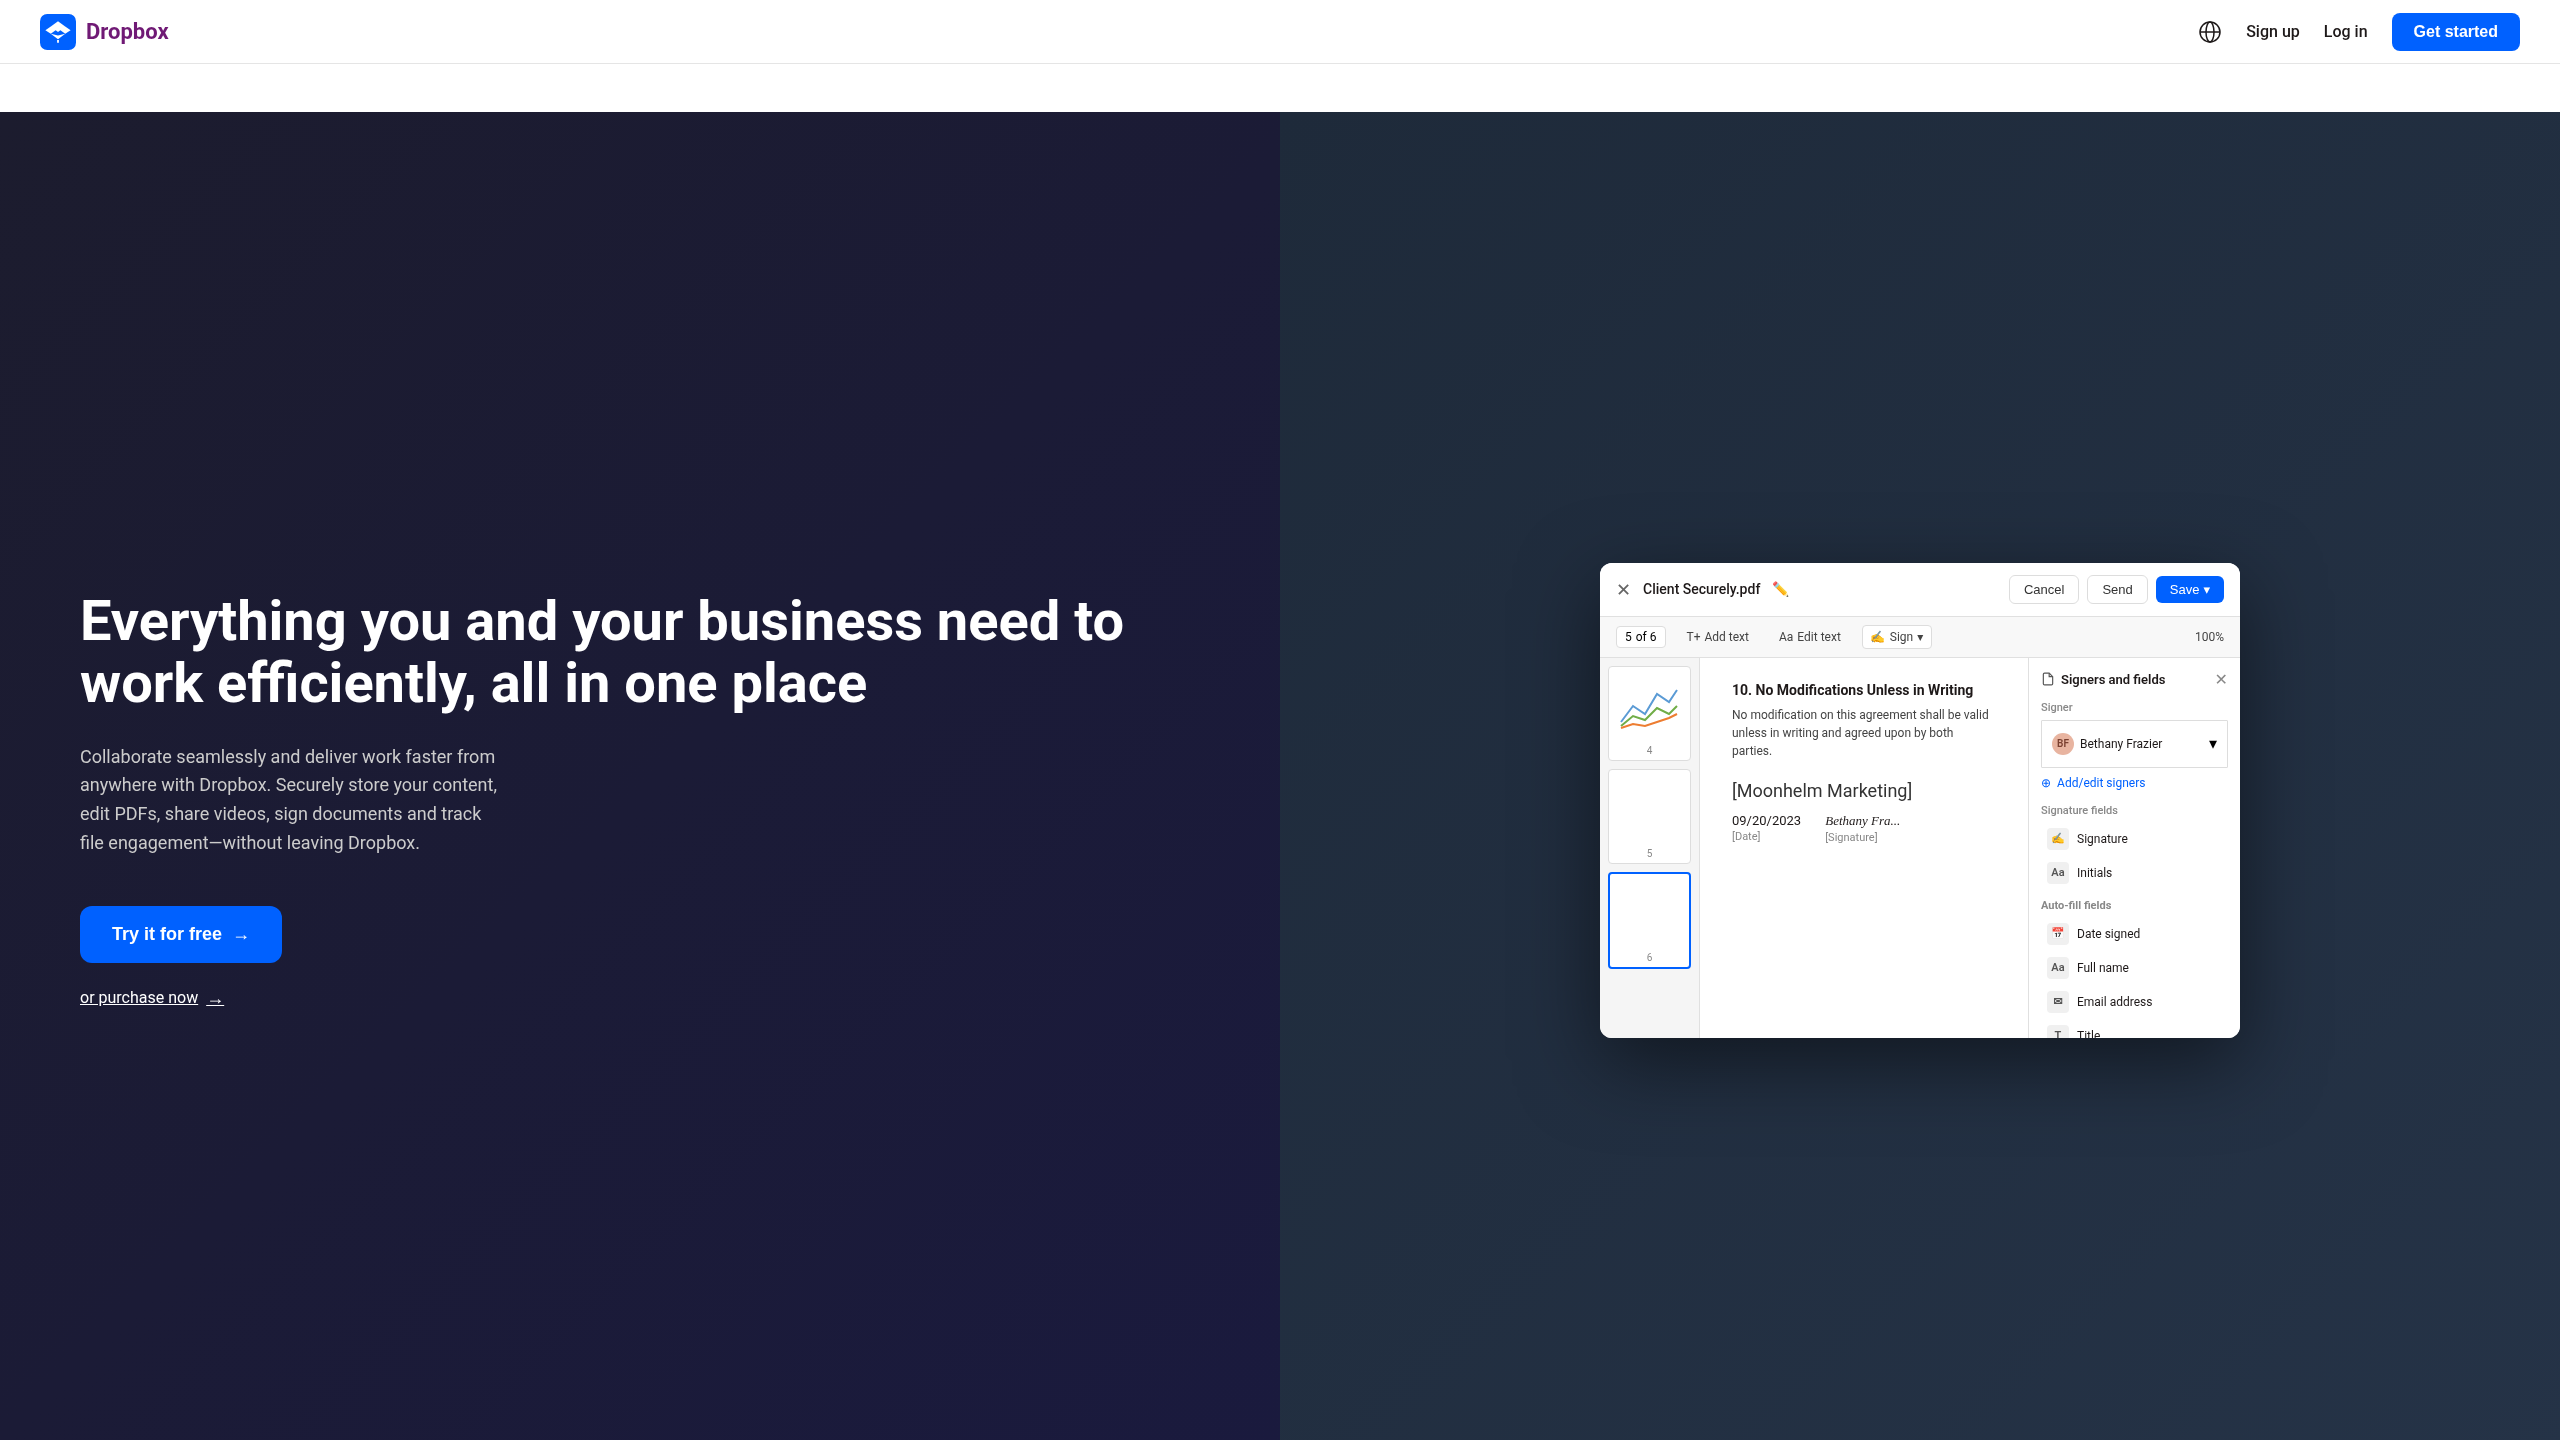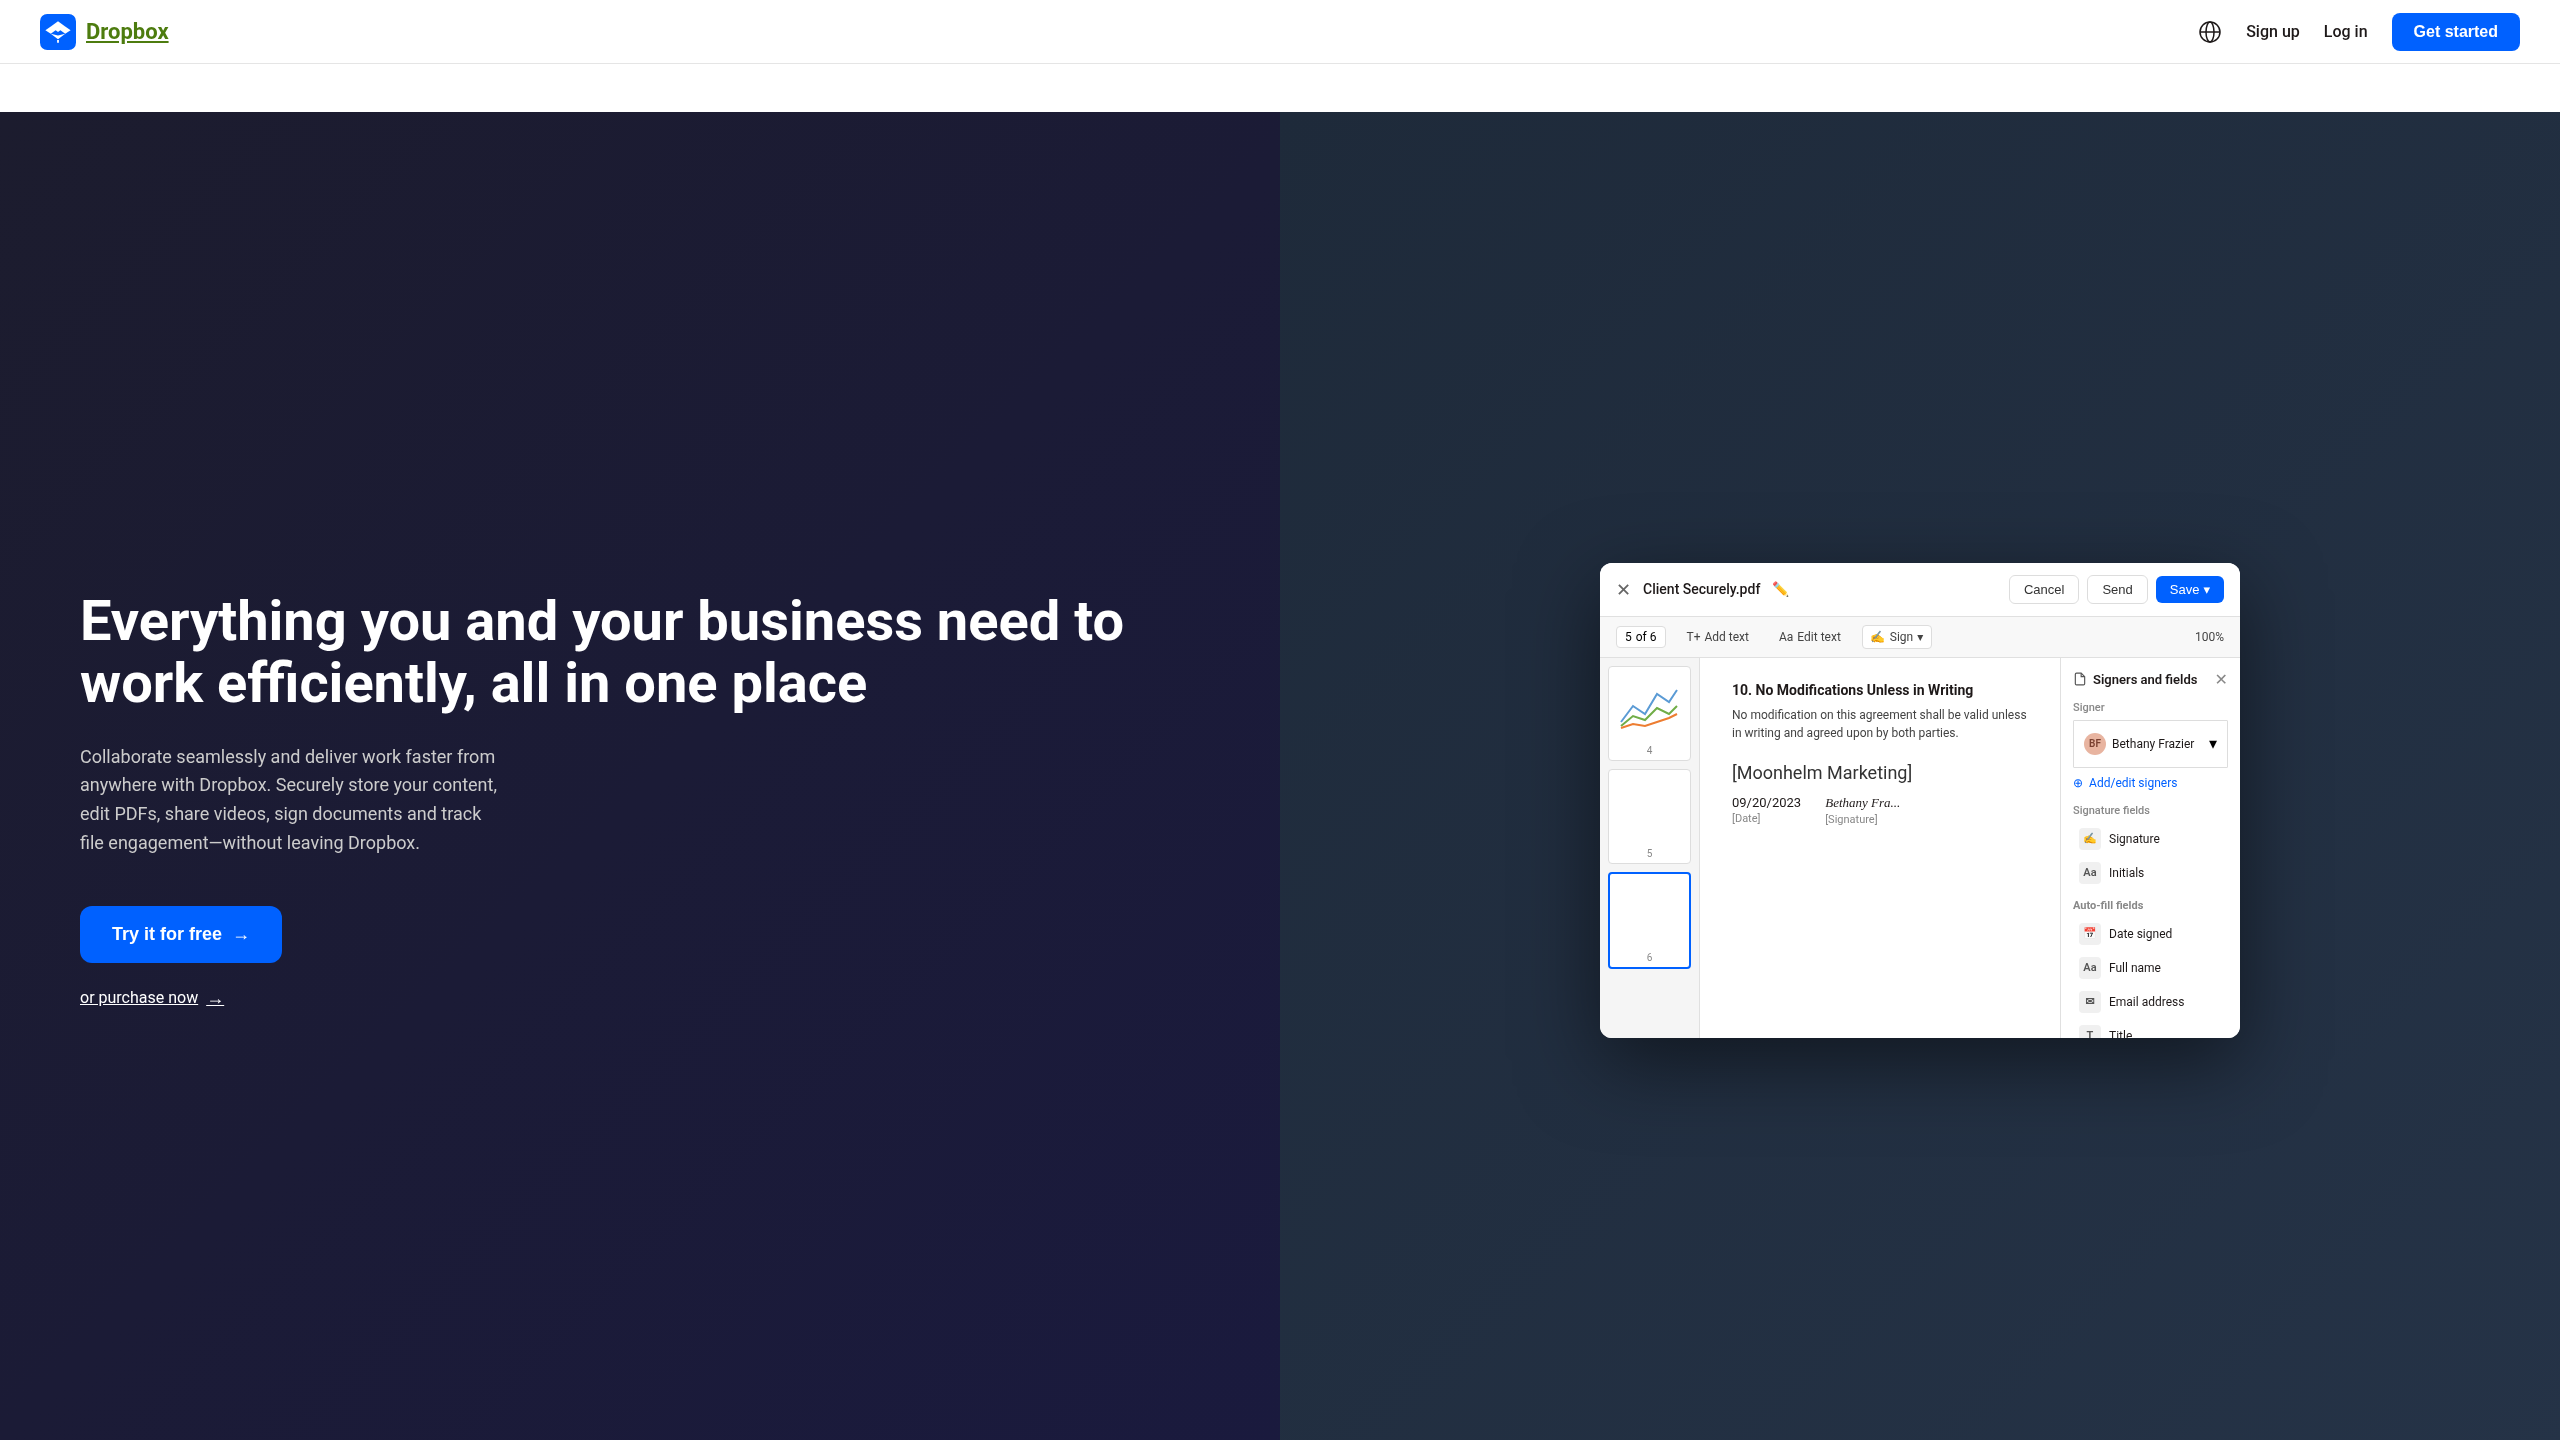--- a/index.html
+++ b/index.html
@@ -13,7 +13,7 @@
     }
     .nav-logo { display: flex; align-items: center; gap: 10px; }
     .nav-logo-icon { width: 36px; height: 36px; }
-    .nav-logo-text { font-size: 22px; font-weight: 700; color: #4d7c0f; text-decoration: underline; }
+    .nav-logo-text { font-size: 22px; font-weight: 700; color: #701a75; }
     .nav-right { display: flex; align-items: center; gap: 24px; }
     .nav-globe { width: 24px; height: 24px; cursor: pointer; color: #1e1919; }
     .nav-link { font-size: 16px; color: #1e1919; text-decoration: none; font-weight: 500; cursor: pointer; }

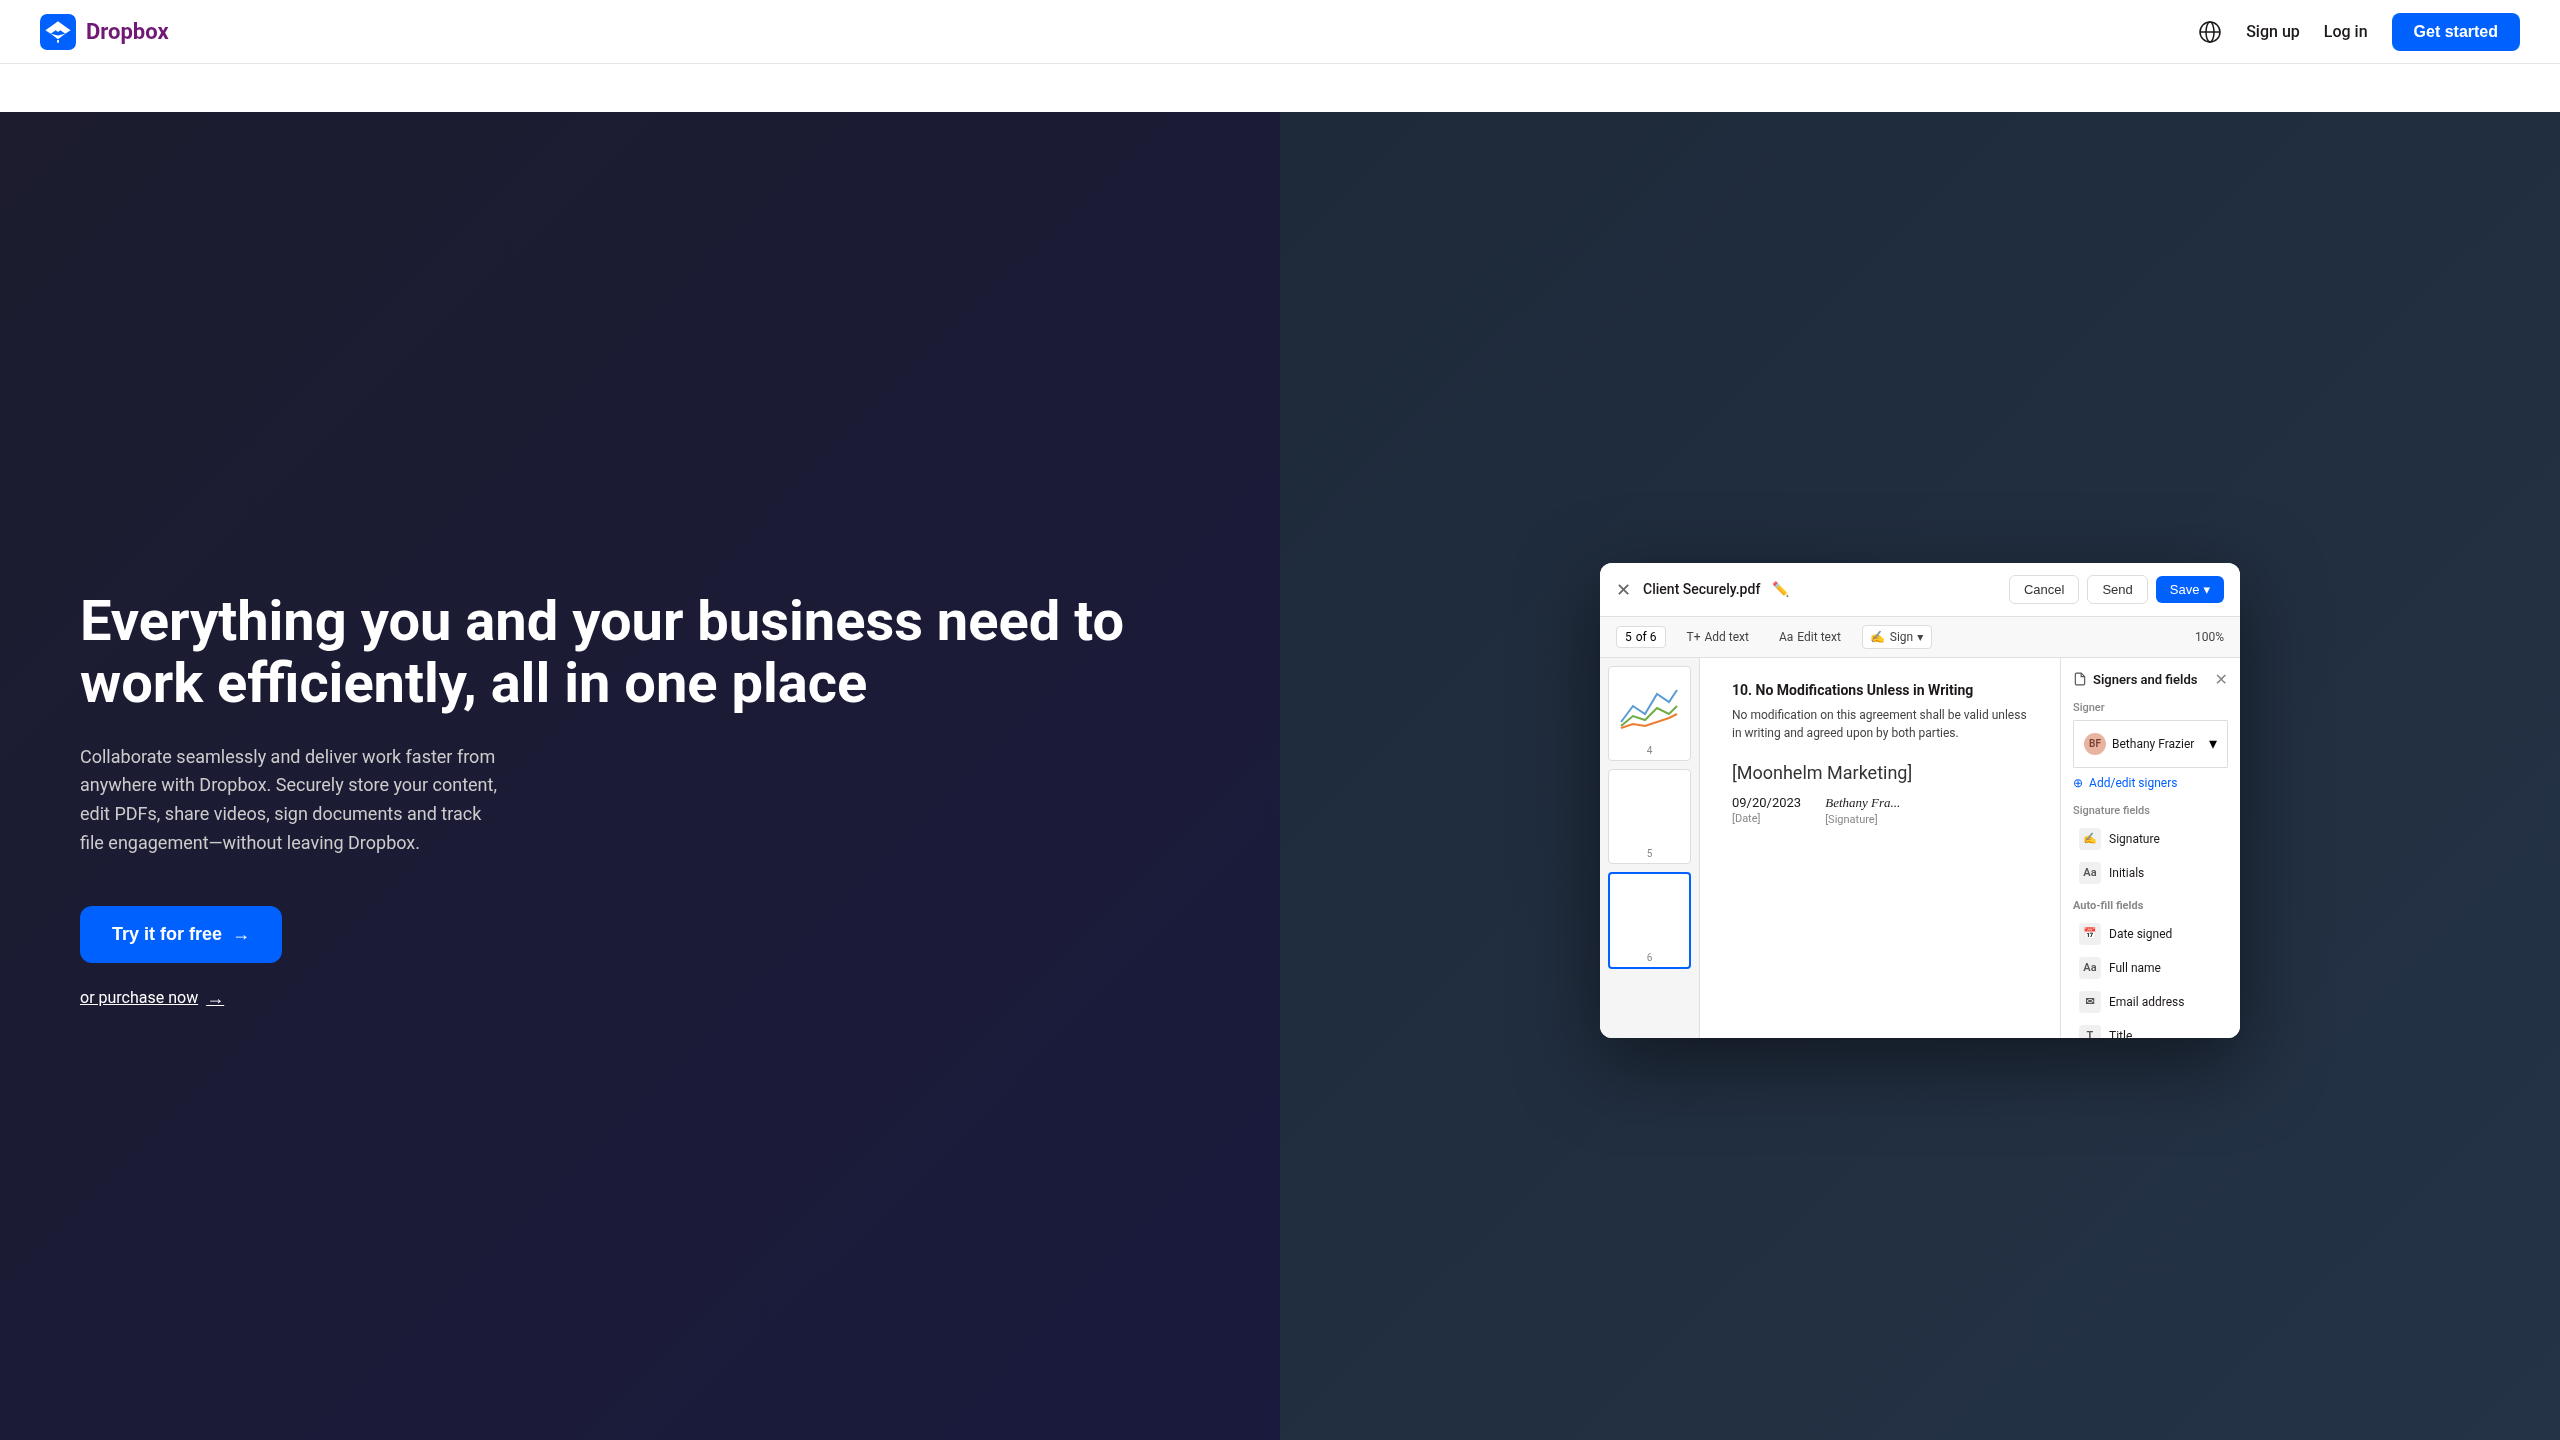--- a/index.html
+++ b/index.html
@@ -148,7 +148,7 @@
 
     
     .pdf-right-panel {
-      width: 180px; border-left: 1px solid #e0e0e0; background: #fff;
+      width: 212px; border-left: 1px solid #e0e0e0; background: #fff;
       padding: 12px; overflow-y: auto;
     }
     .panel-header { display: flex; align-items: center; justify-content: space-between; margin-bottom: 12px; }

